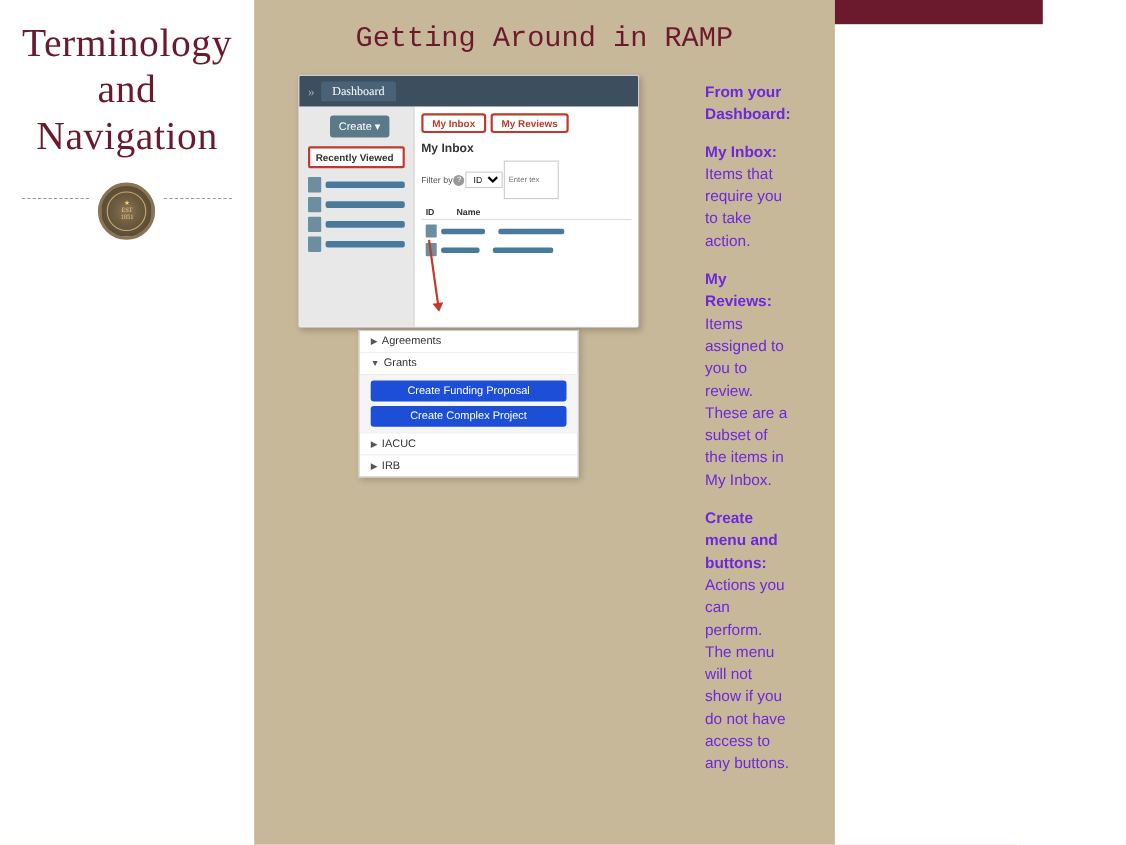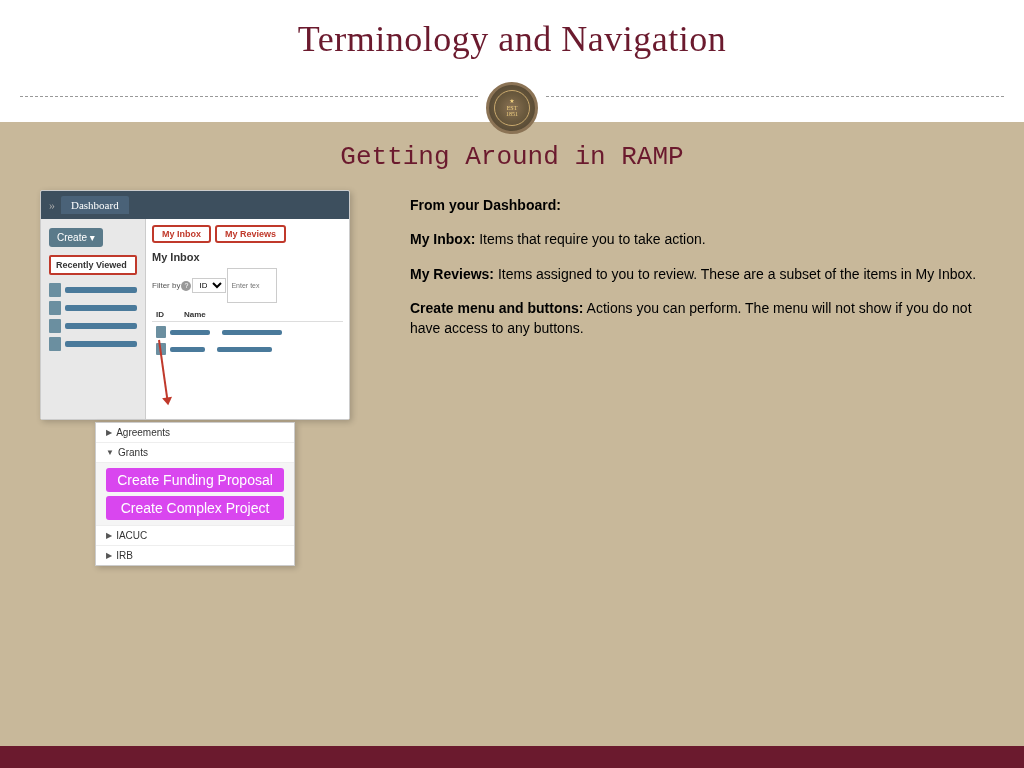--- a/index.html
+++ b/index.html
@@ -13,10 +13,10 @@
     }
 
     .page-container {
-      width: 1024px;
+      width: 948px;
       height: 768px;
       display: flex;
-      flex-direction: column;
+      flex-direction: row;
     }
 
     

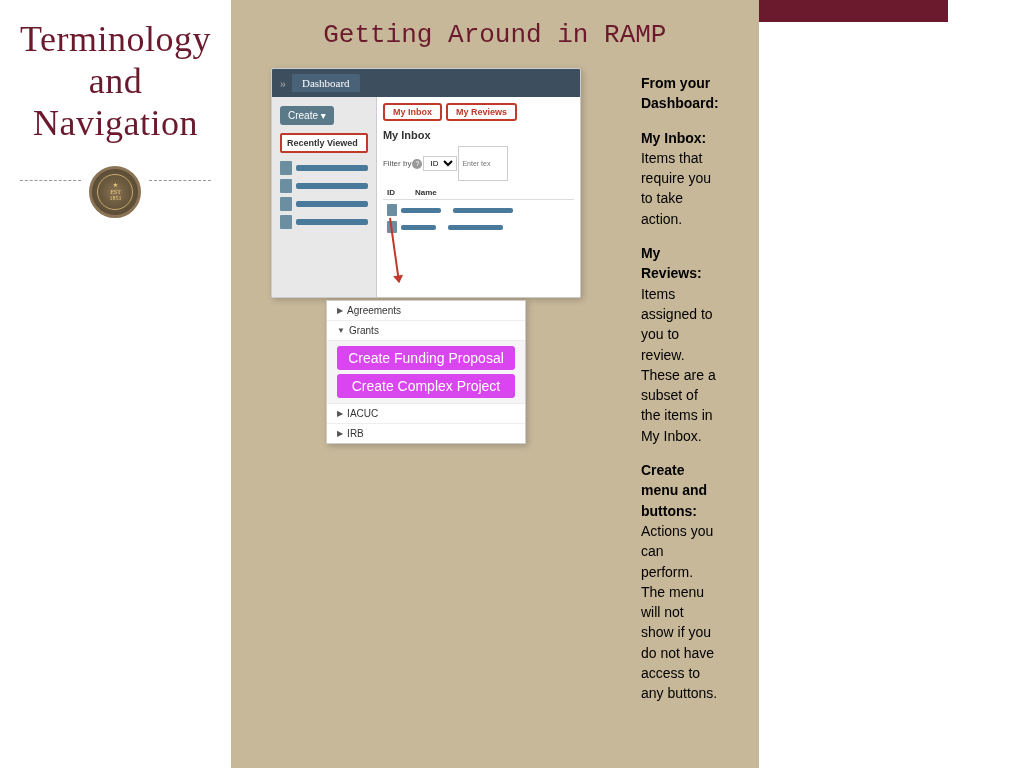--- a/index.html
+++ b/index.html
@@ -442,7 +442,7 @@
       margin-bottom: 14px;
       font-size: 14px;
       line-height: 1.45;
-      color: #000000;
+      color: #6d28d9;
       font-family: Arial, sans-serif;
     }
 

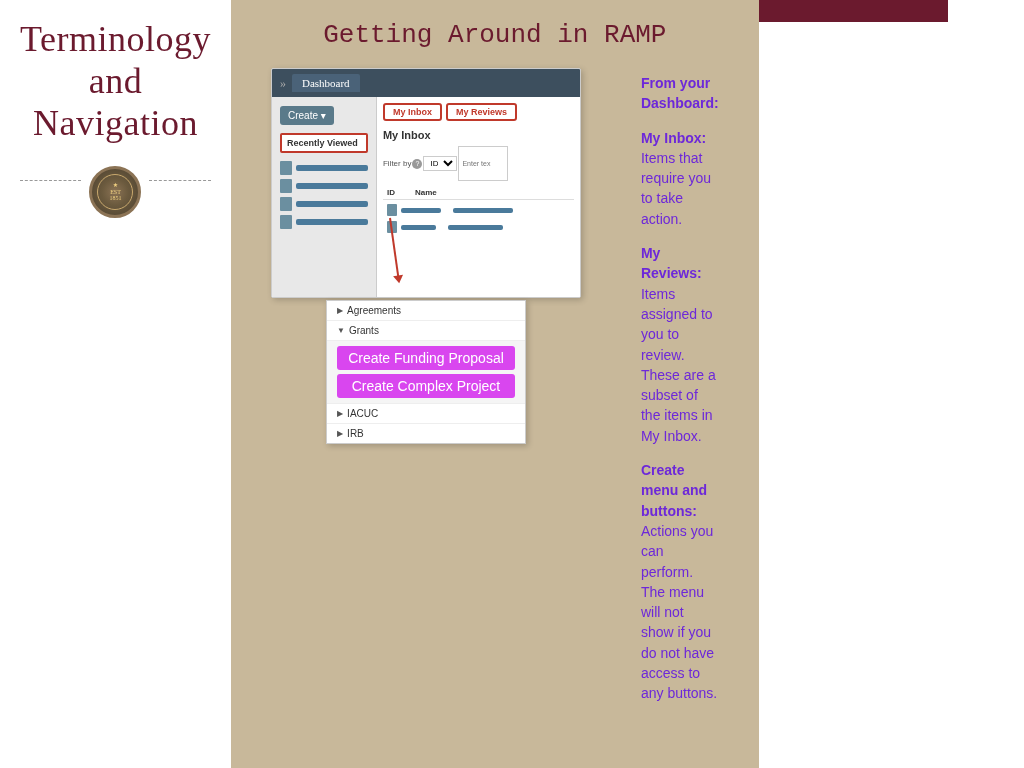--- a/index.html
+++ b/index.html
@@ -177,6 +177,7 @@
       gap: 3px;
       margin-bottom: 8px;
       font-family: Arial, sans-serif;
+      margin-left: 20px;
     }
 
     .dash-recently-viewed {

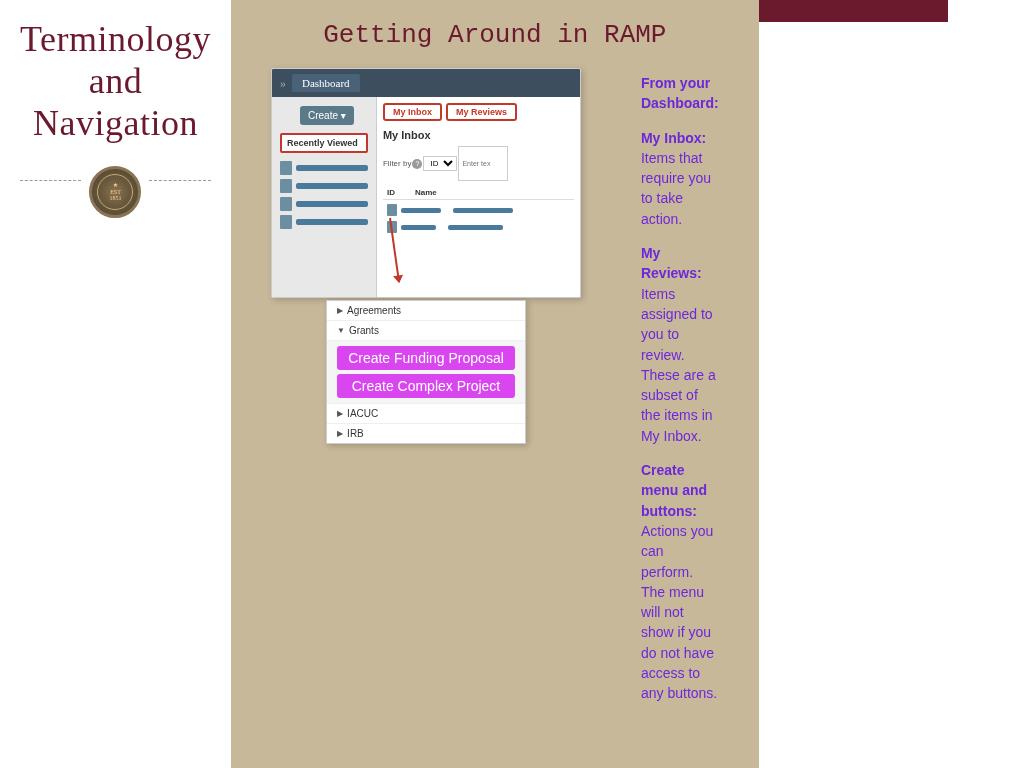--- a/index.html
+++ b/index.html
@@ -413,9 +413,9 @@
     }
 
     .dropdown-btn {
-      background: #d946ef;
+      background: #1d4ed8;
       color: #fff;
-      font-size: 14px;
+      font-size: 10px;
       padding: 4px 10px;
       border-radius: 3px;
       font-family: Arial, sans-serif;

